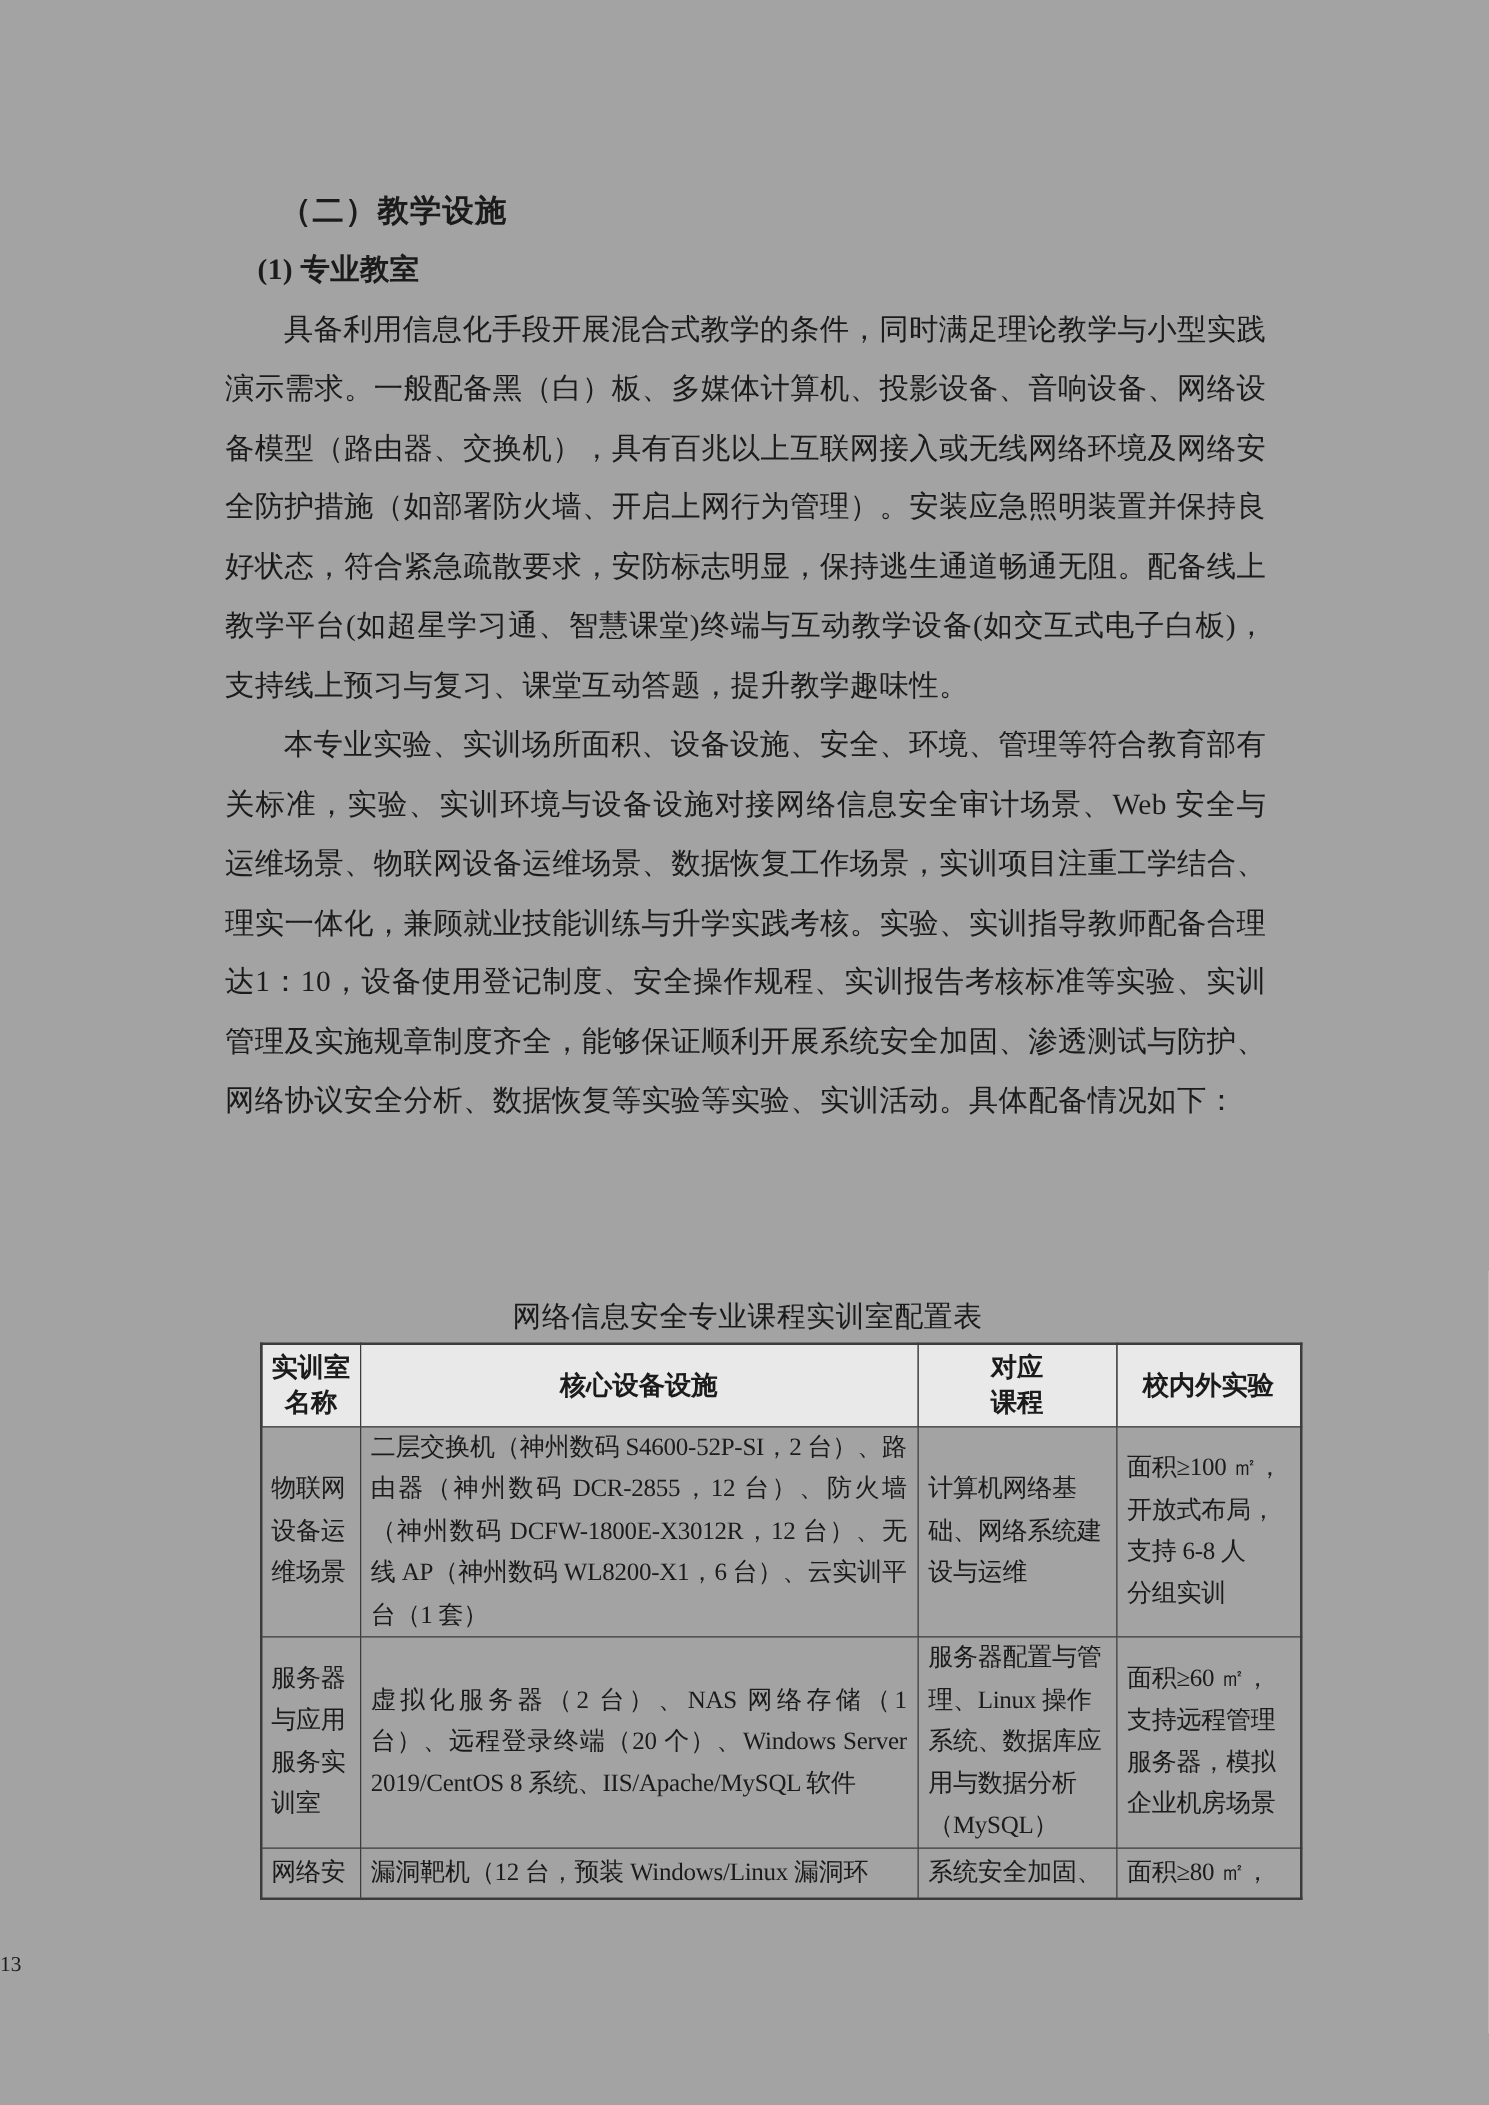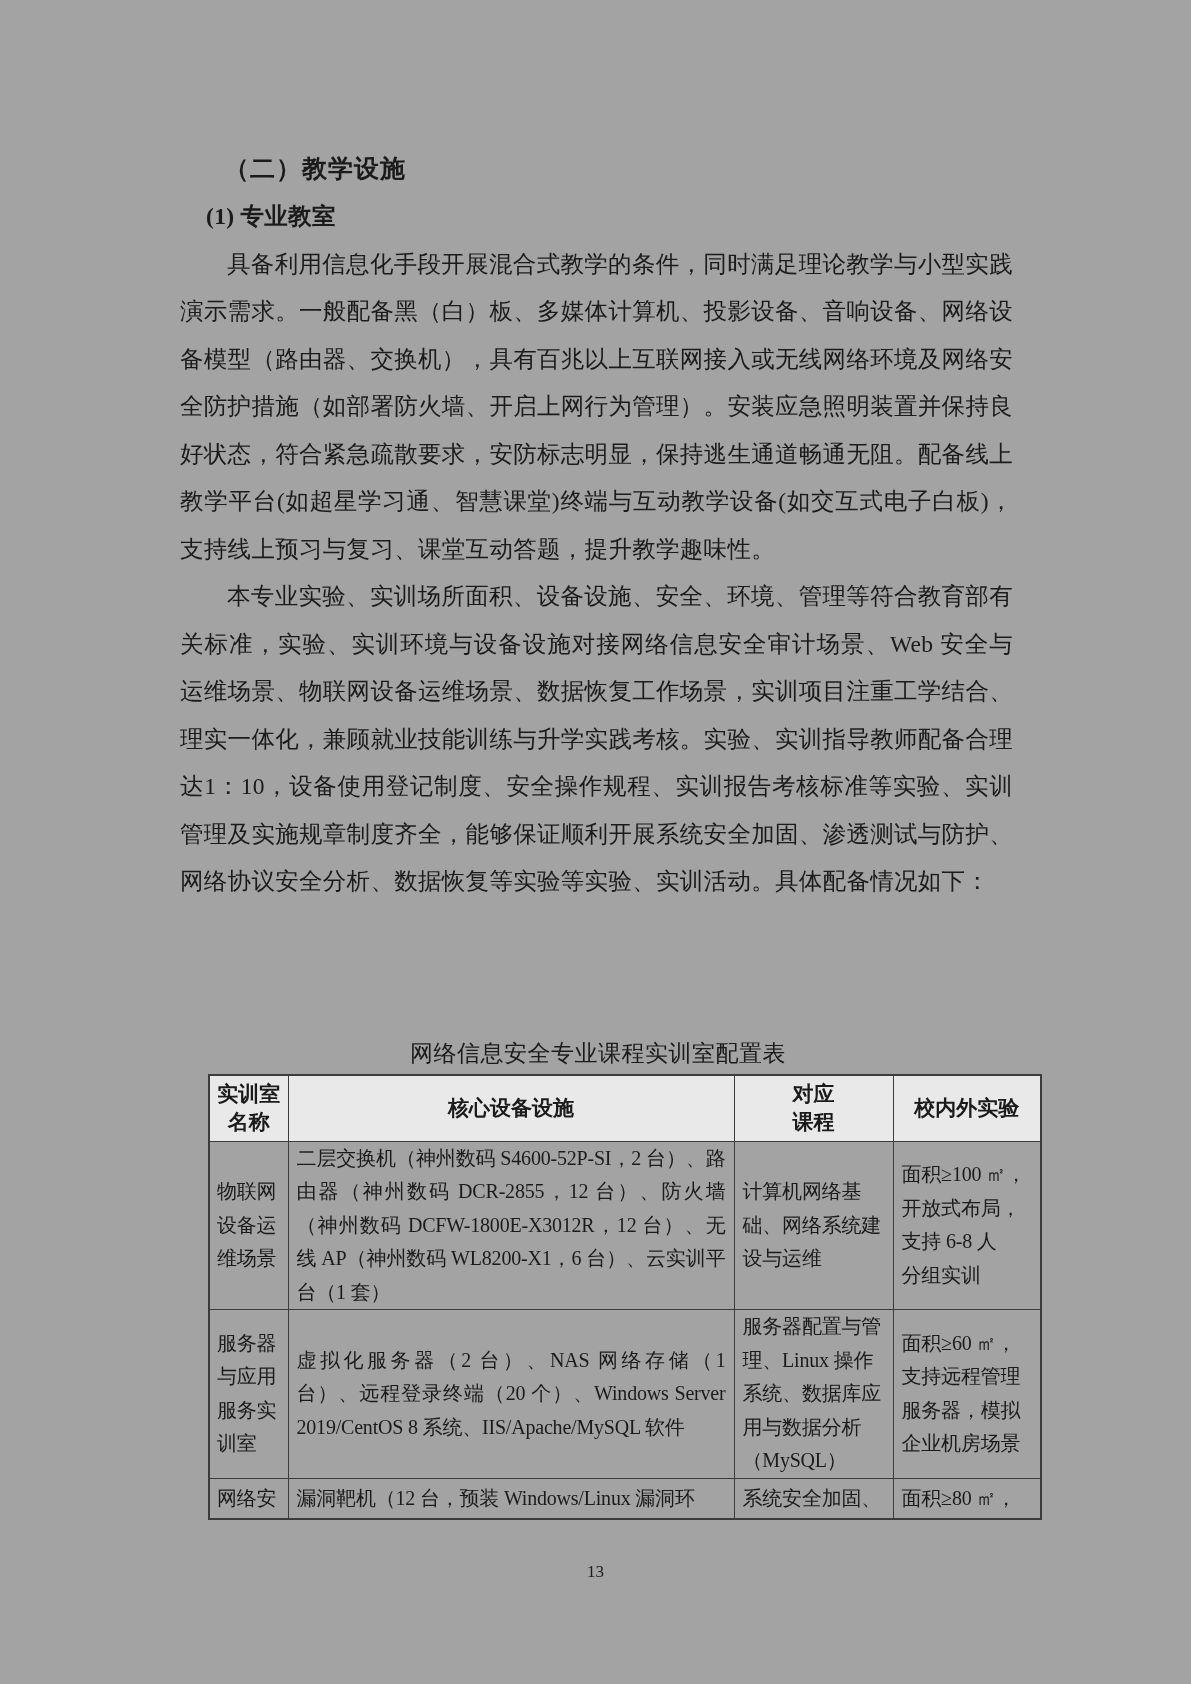--- a/index.html
+++ b/index.html
@@ -90,7 +90,7 @@
   .footer {
     position: absolute;
     left: 0; top: 1560px; width: 100%;
-    text-align: center;
+    text-align: left;
     font-size: 17px;
     line-height: 24px;
   }

